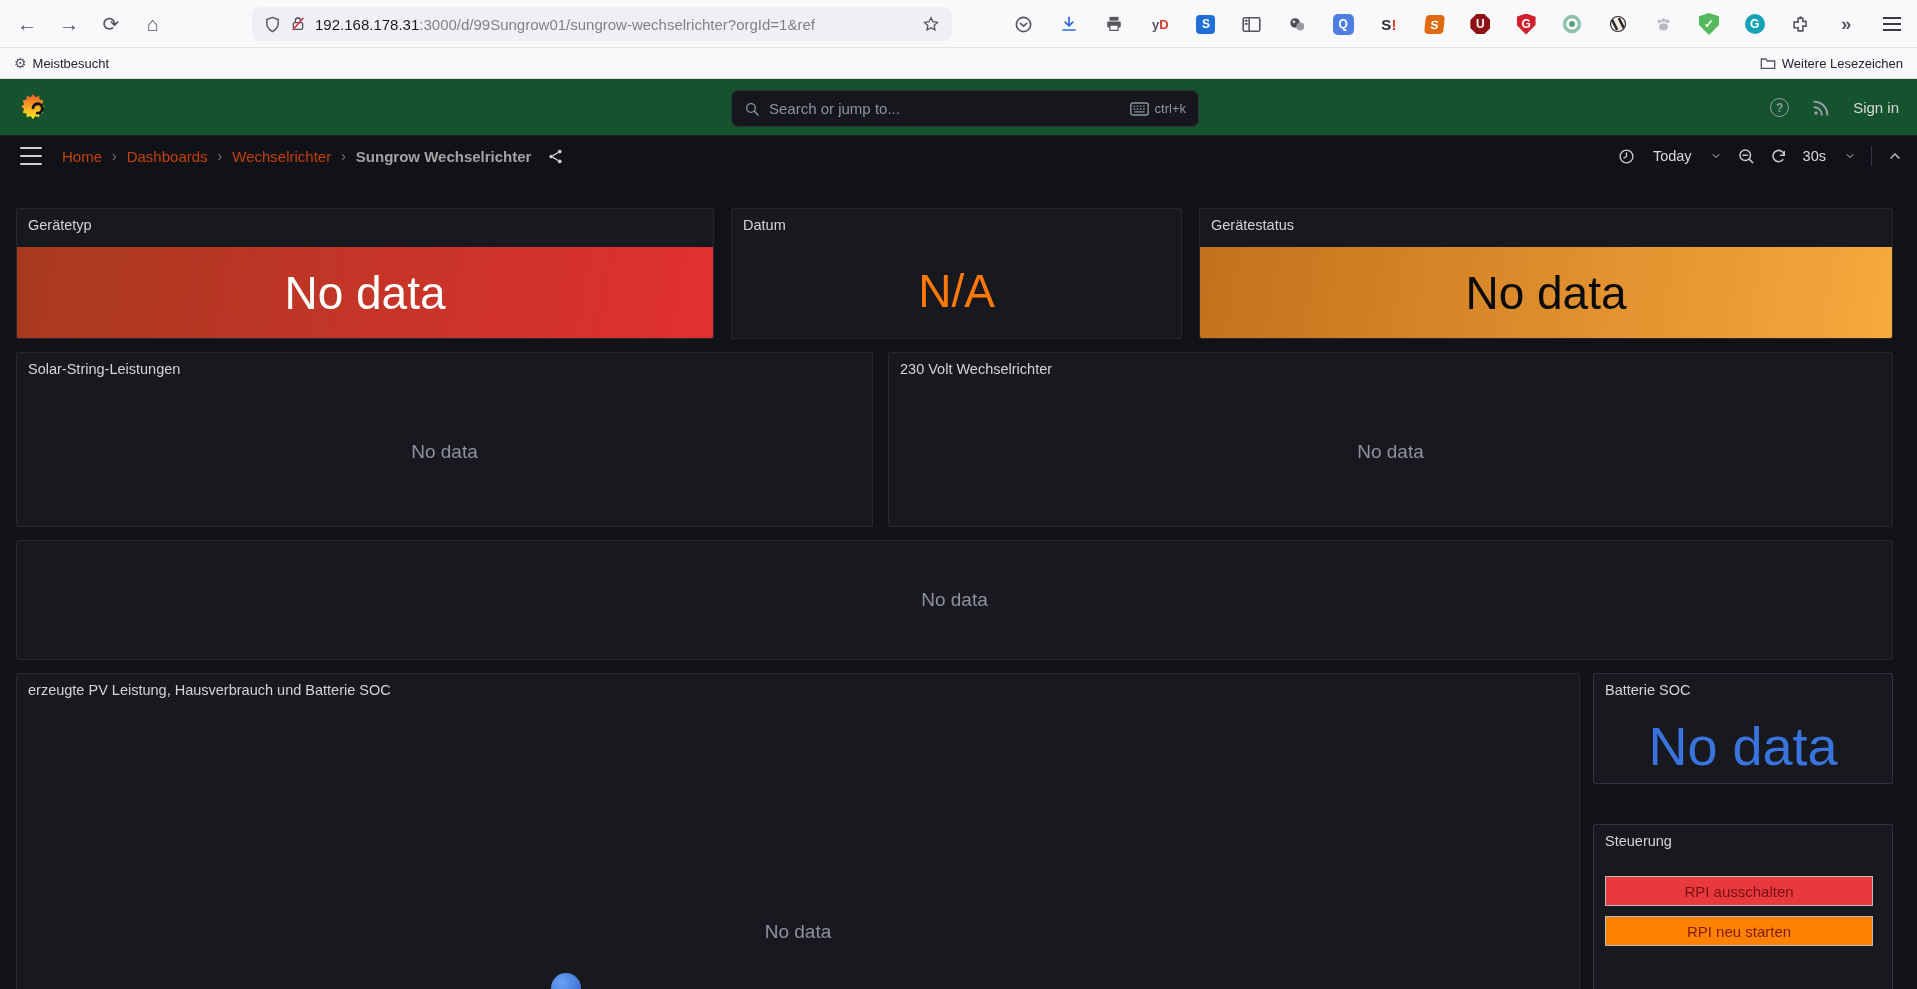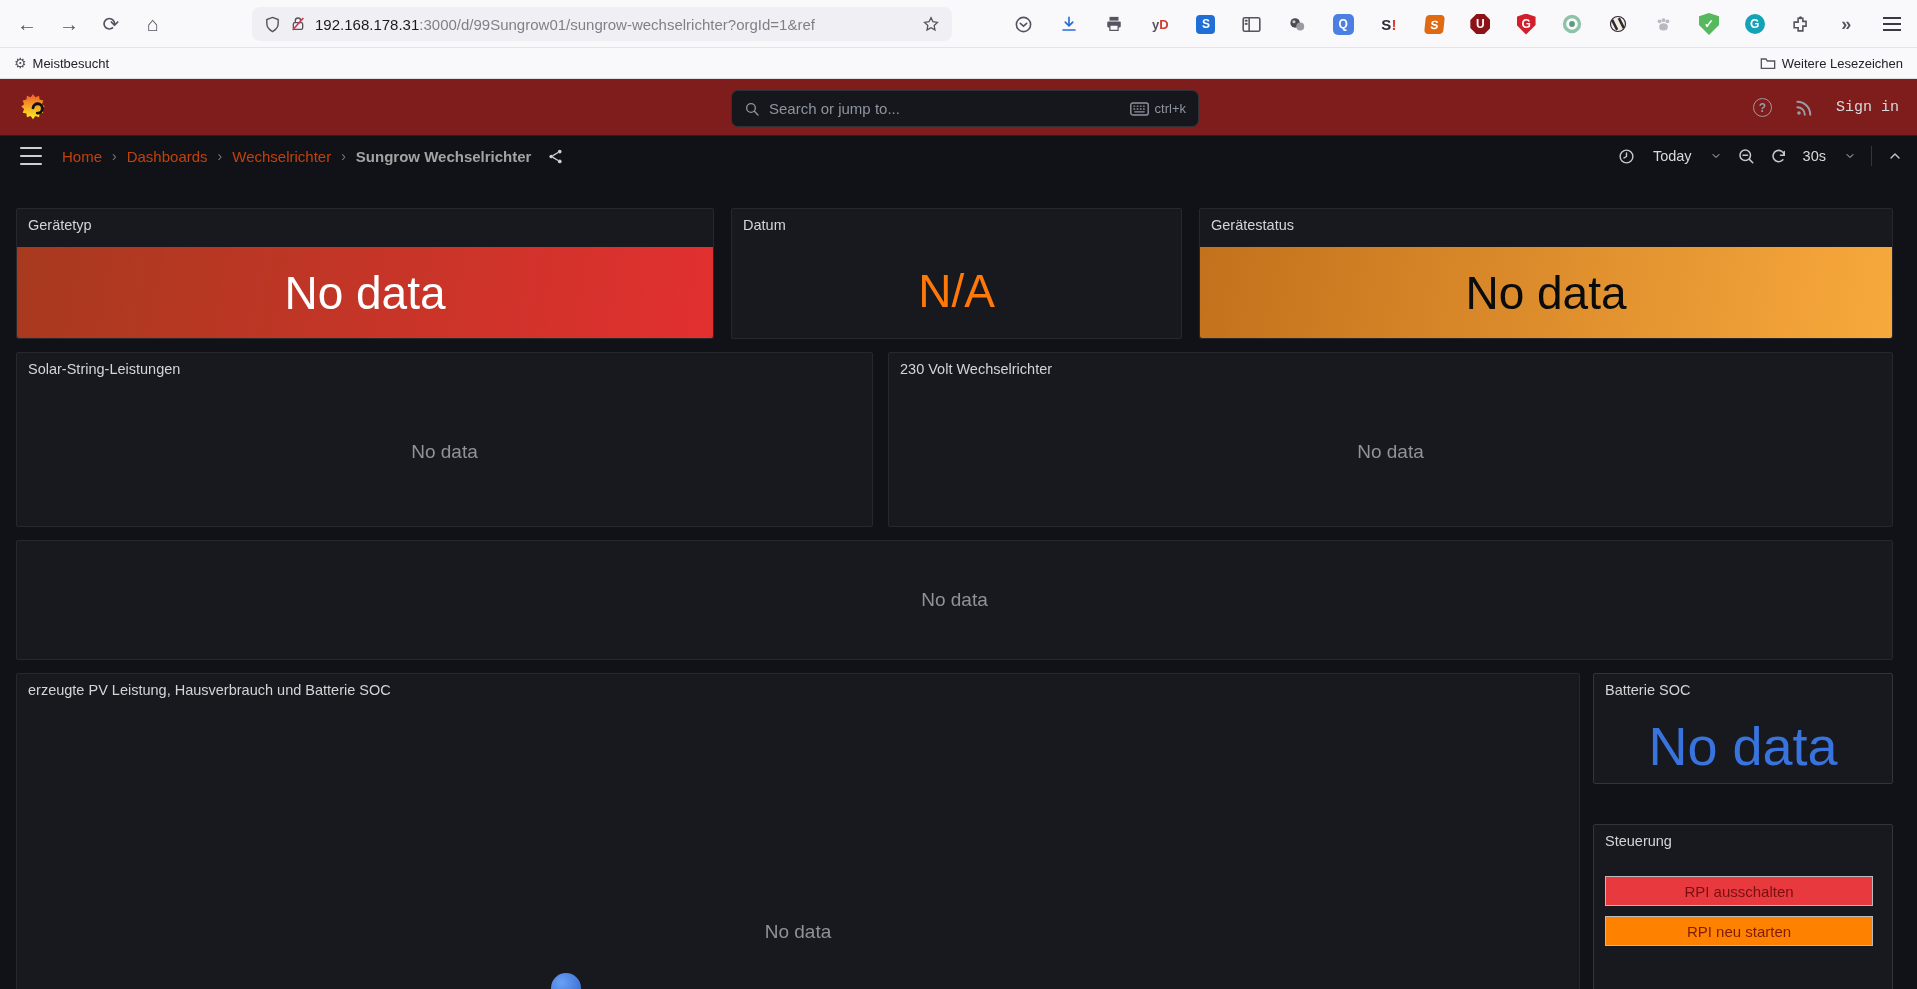--- a/index.html
+++ b/index.html
@@ -34,7 +34,7 @@
   .bm-ico { color:#55545e; font-size:14px; }
 
   
-  .gf-topnav { position:absolute; top:79px; left:0; right:0; height:57px; background:#7f1d1d;
+  .gf-topnav { position:absolute; top:79px; left:0; right:0; height:57px; background:#14532d;
     border-bottom:1px solid #202227; }
   .gf-logo { position:absolute; left:18px; top:13px; width:30px; height:30px; }
   .gf-search { position:absolute; left:731px; top:11px; width:468px; height:37px; background:#16171d;

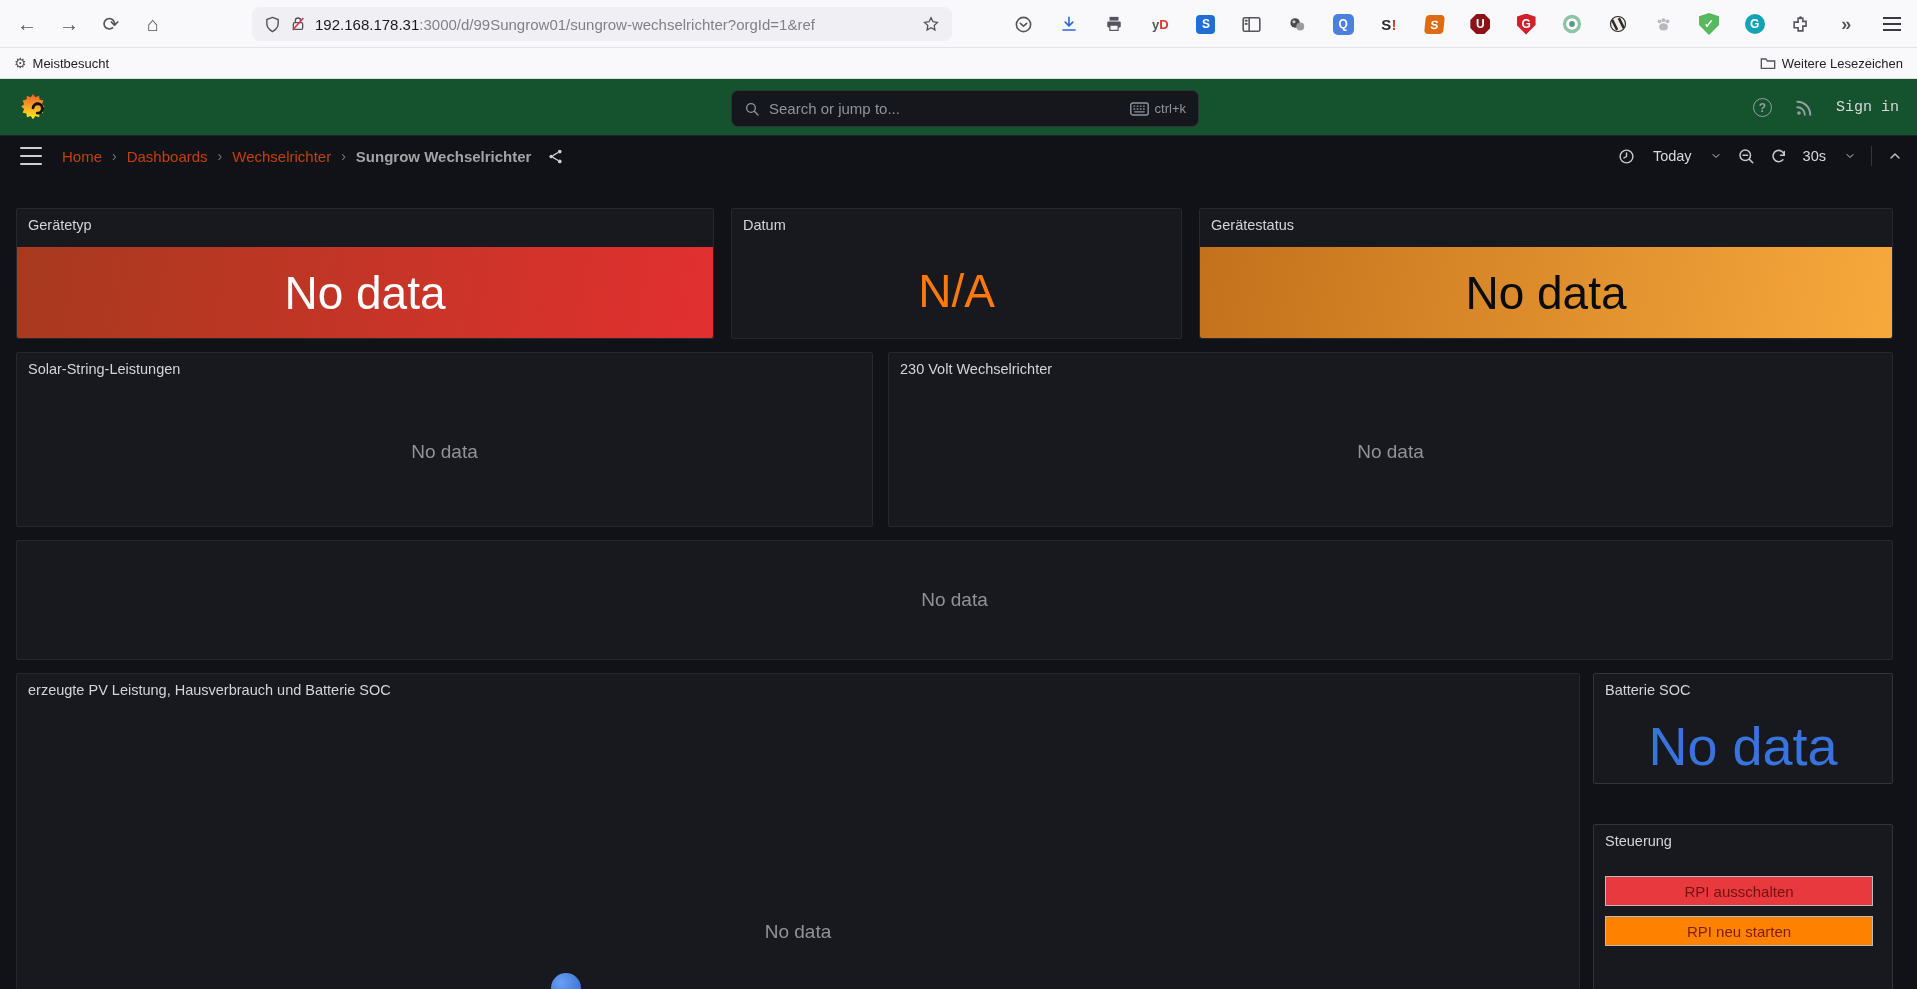--- a/index.html
+++ b/index.html
@@ -45,7 +45,7 @@
   .gf-nav-right { position:absolute; right:18px; top:0; height:57px; display:flex; align-items:center; gap:22px; }
   .help-circle { width:19px; height:19px; border-radius:50%; border:1.6px solid #989ca4; color:#989ca4;
     font-size:12px; font-weight:bold; display:flex; align-items:center; justify-content:center; }
-  .signin { color:#d9dadc; font-size:15px;font-family:Liberation Mono, monospace; }
+  .signin { color:#d9dadc; font-size:15px; }
 
   .gf-crumbbar { position:absolute; top:136px; left:0; right:0; height:40px; background:#111217;
     display:flex; align-items:center; }

